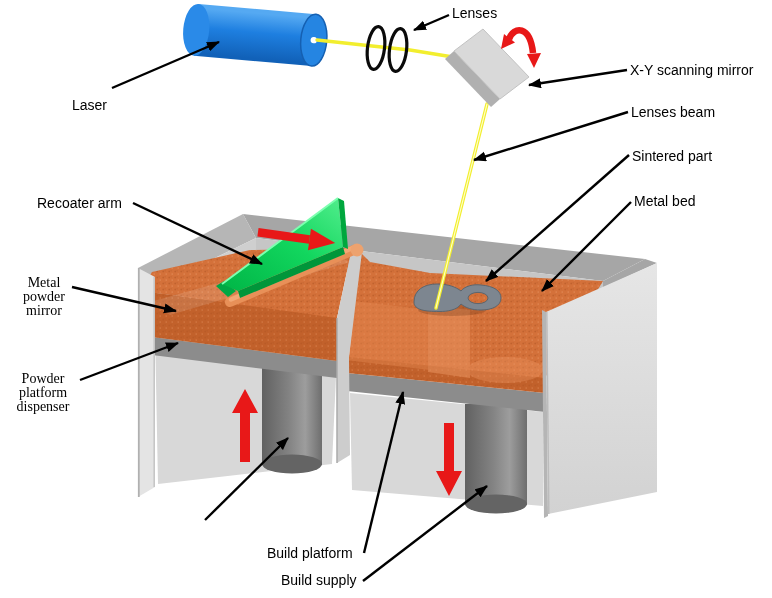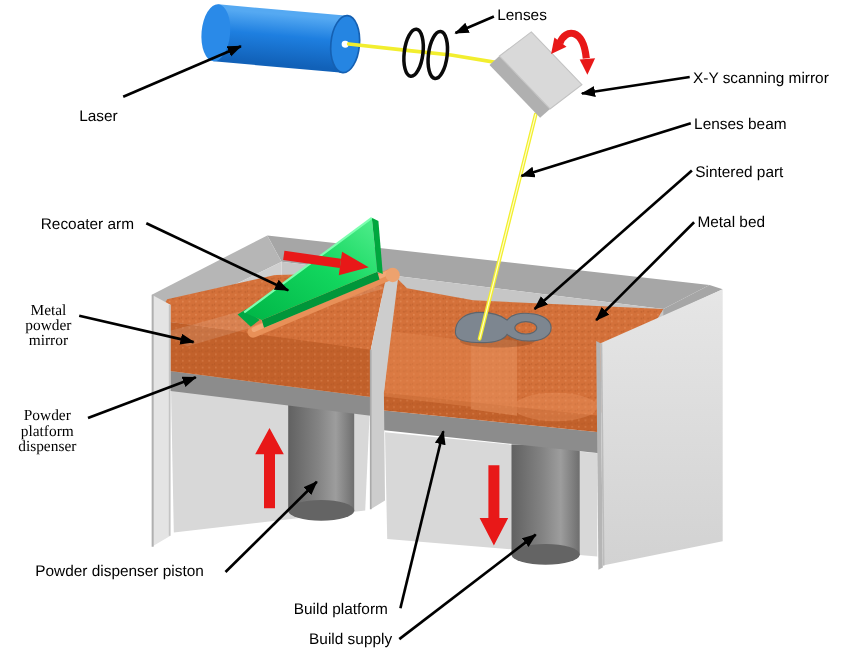--- a/index.html
+++ b/index.html
@@ -206,7 +206,6 @@
   <span>dispenser</span>
 </div>
 
-<div class="lbl" style="left:32px;top:512px">Powder dispenser piston</div>
 <div class="lbl" style="left:267px;top:546px">Build platform</div>
 <div class="lbl" style="left:281px;top:573px">Build supply</div>
 

